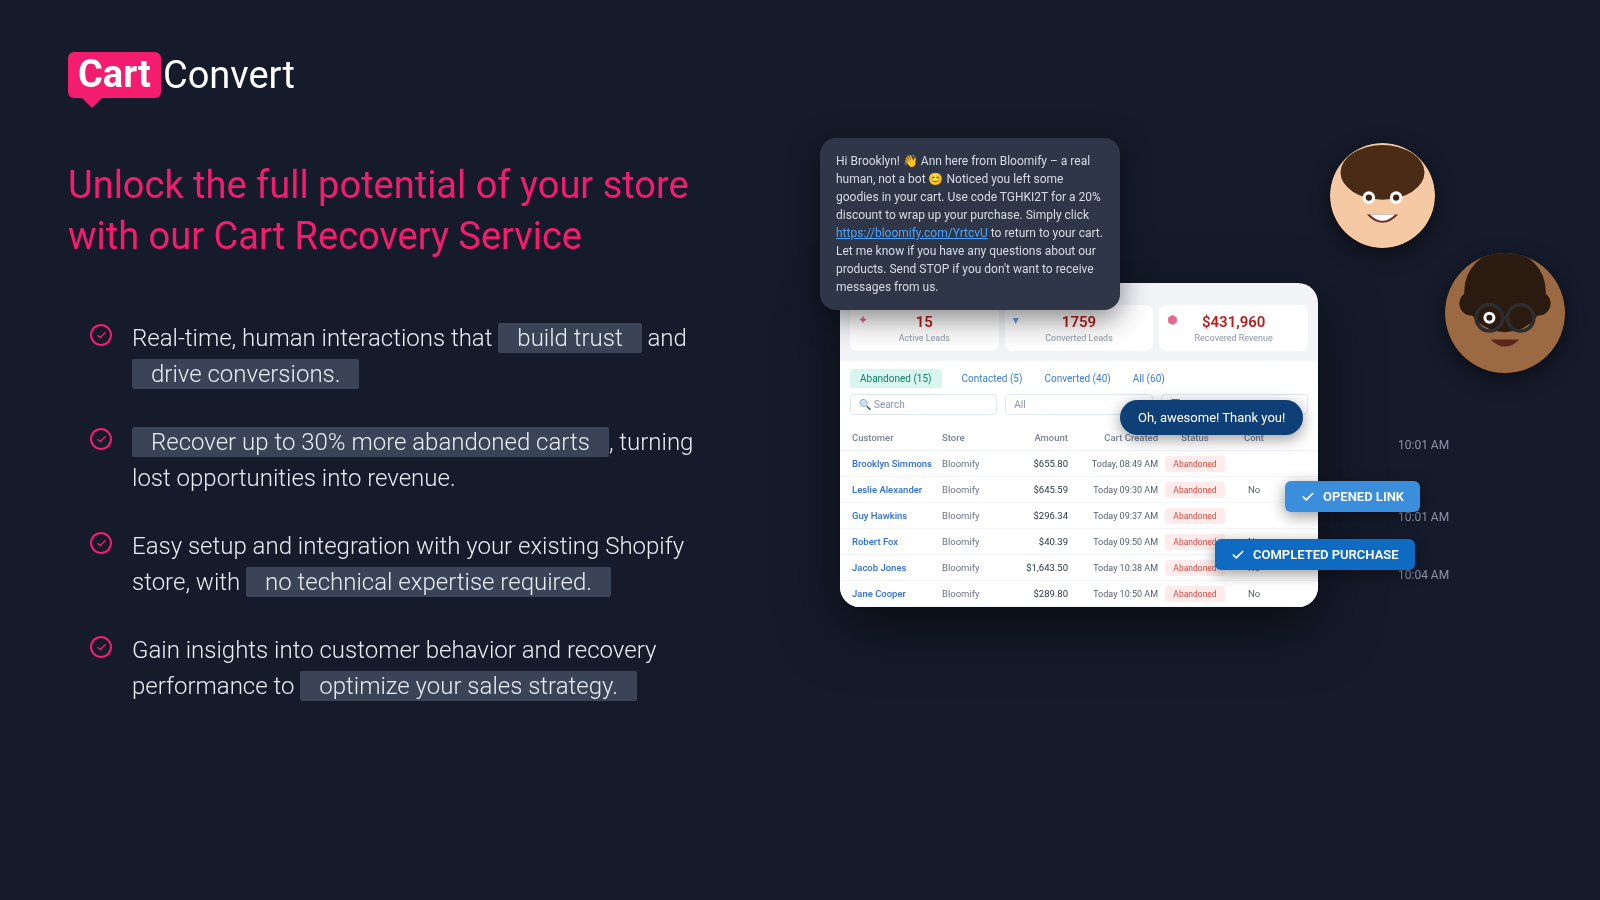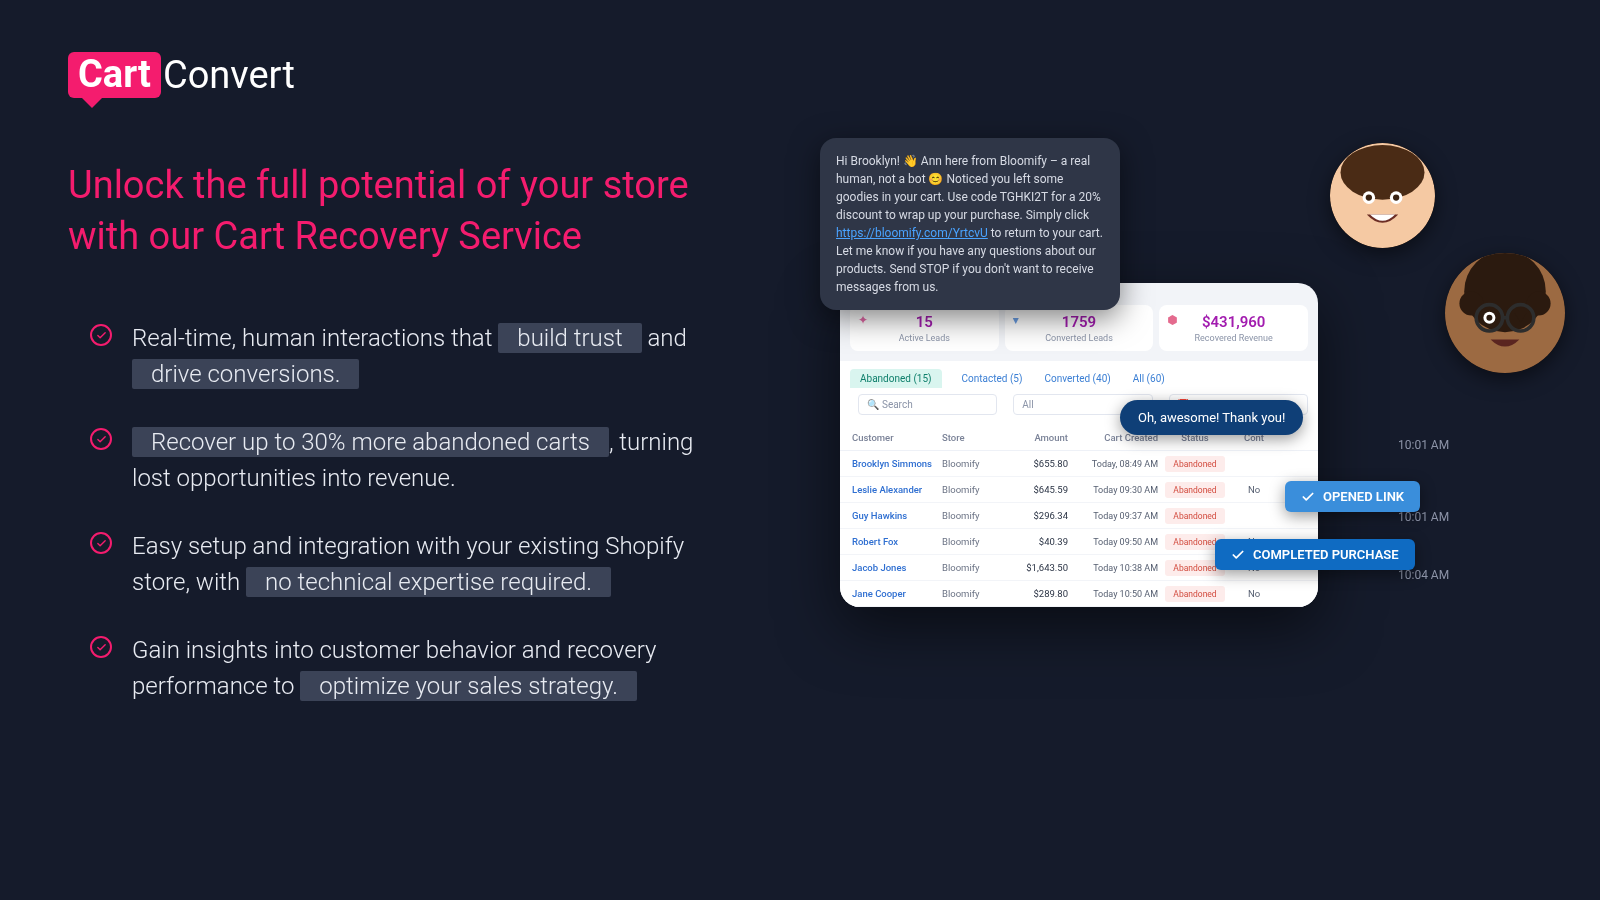--- a/index.html
+++ b/index.html
@@ -95,7 +95,7 @@
   .dash-time { text-align: center; font-size: 12px; color: #3b7fd4; padding: 6px 0 2px; font-weight:500; }
   .stat-row { display:flex; gap:6px; padding: 0 10px 10px; }
   .stat-card { flex:1; background:#fff; border-radius:8px; padding: 8px 6px; text-align:center; position:relative; }
-  .stat-card .num { font-size:15px; font-weight:600; color:#a21caf; }
+  .stat-card .num { font-size:15px; font-weight:600; color:#b91c1c; }
   .stat-card .lbl { font-size:9px; color:#8b94a8; margin-top:2px;}
   .stat-card .mini-icon { position:absolute; left:8px; top:8px; font-size:12px; }
   .tabs { background:#fff; padding: 8px 10px 0; display:flex; gap:18px; font-size:10px; }

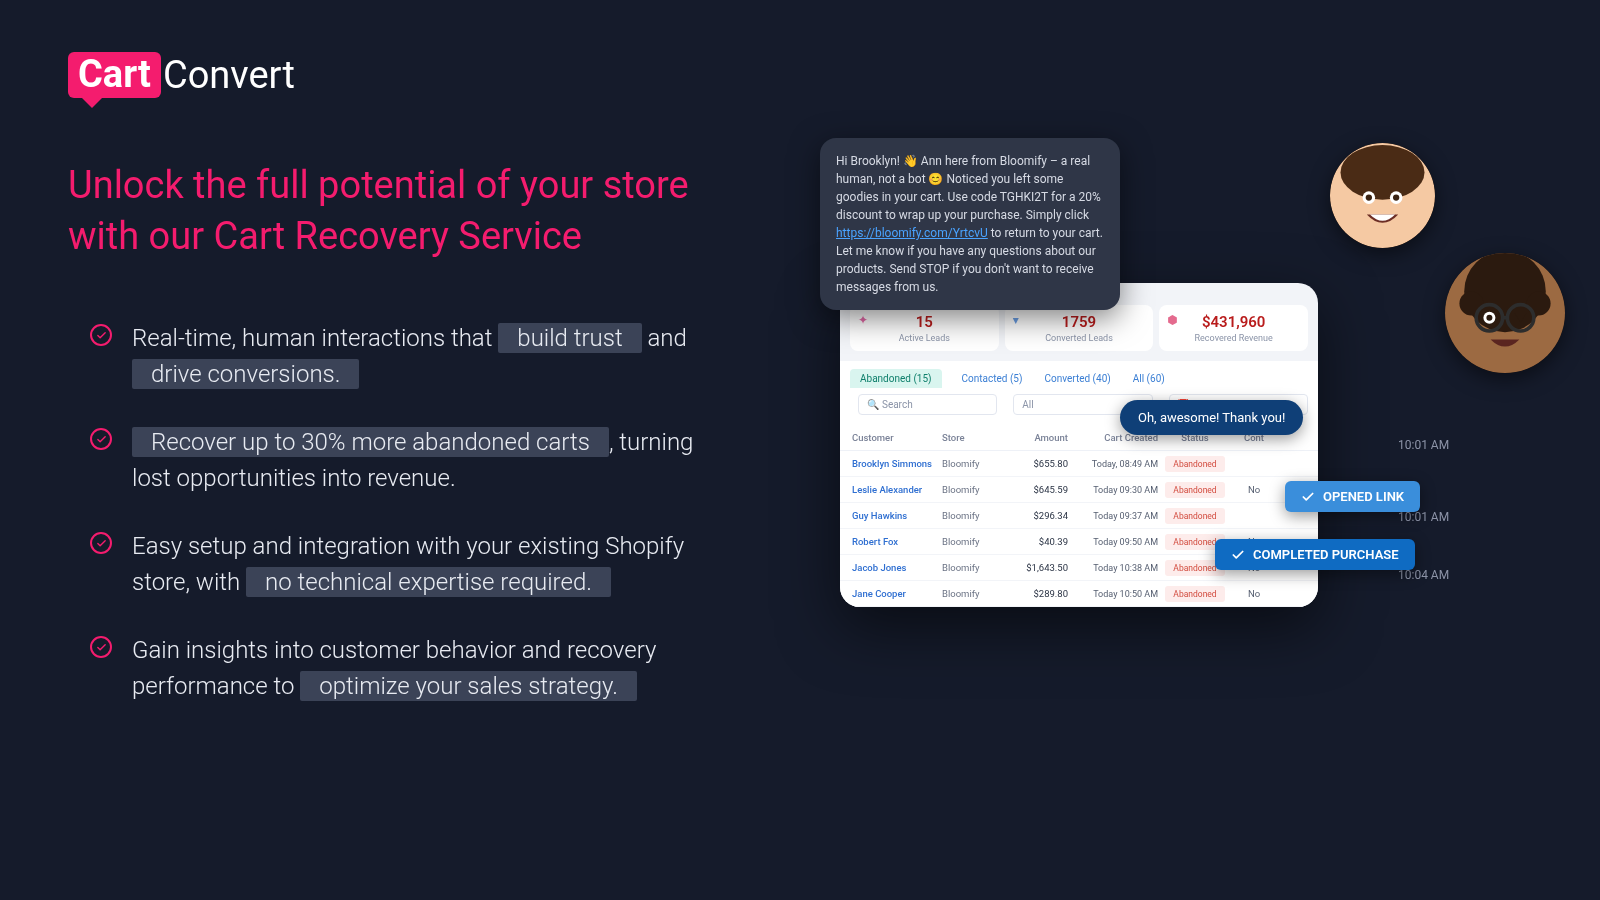--- a/index.html
+++ b/index.html
@@ -102,7 +102,7 @@
   .tabs span { color:#3b7fd4; padding:4px 2px; cursor:pointer; }
   .tabs span.active { background:#d9f5ef; color:#0e7f6b; border-radius:4px 4px 0 0; padding:4px 10px; }
   .controls { background:#fff; padding:6px 10px 10px; display:flex; gap:8px; }
-  .controls .inp { flex:1; border:1px solid #e2e6ef; border-radius:4px; padding:4px 8px; font-size:10px; color:#8b94a8; background:#fff;margin-left:8px; }
+  .controls .inp { flex:1; border:1px solid #e2e6ef; border-radius:4px; padding:4px 8px; font-size:10px; color:#8b94a8; background:#fff; }
   .controls .sel { width:130px; }
   .controls .date { width:100px; display:flex; align-items:center; gap:4px; }
   .tbl { background:#fff; }

